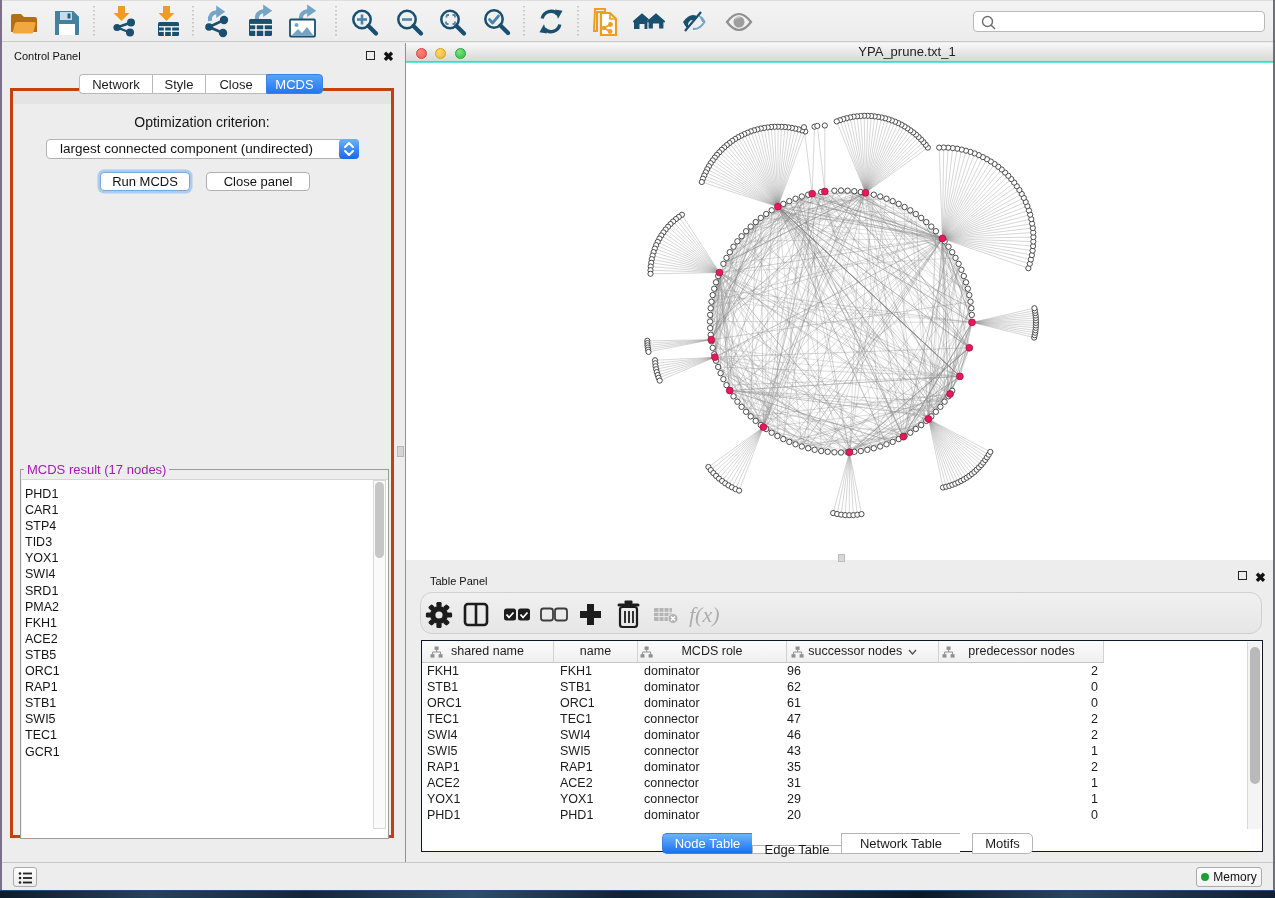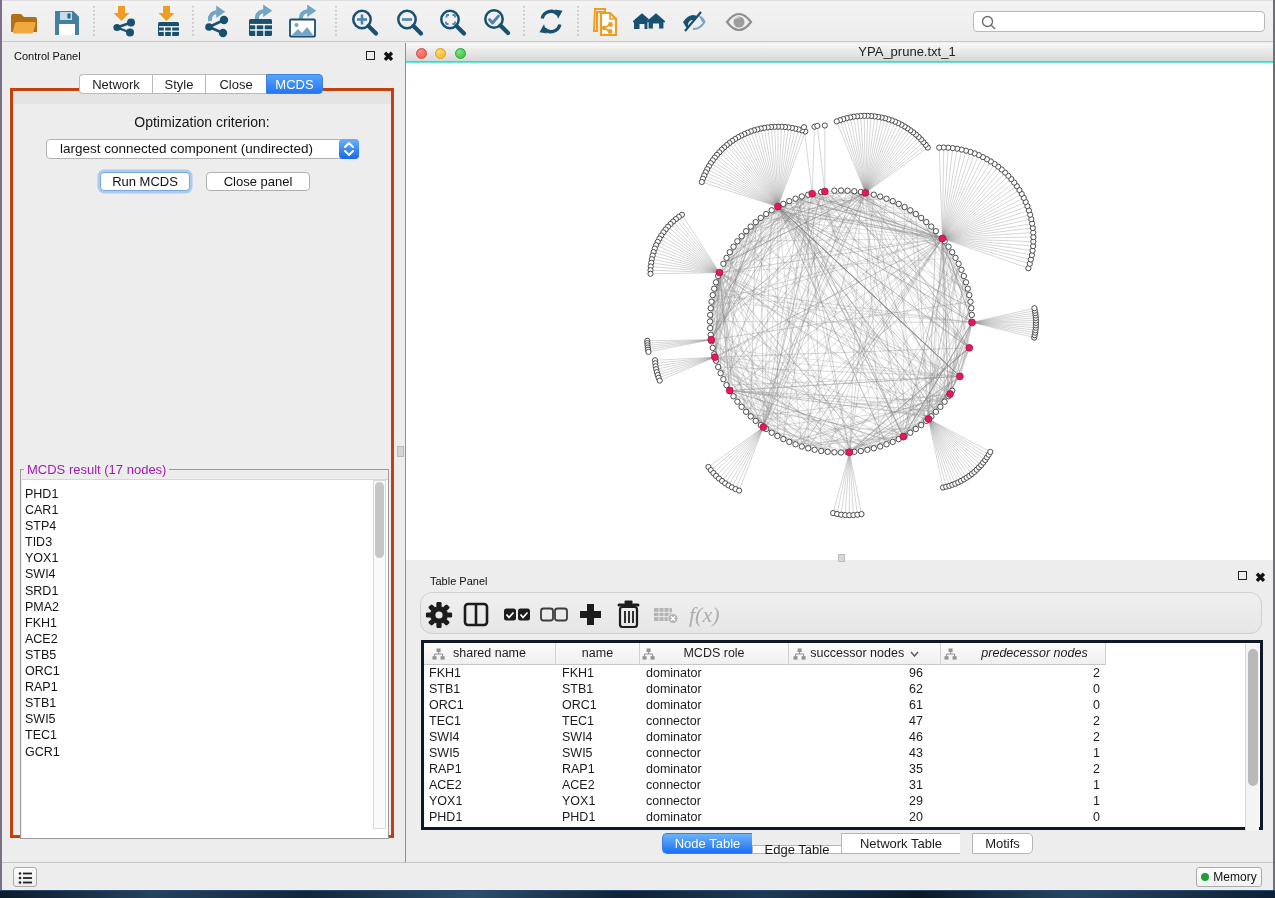--- a/index.html
+++ b/index.html
@@ -60,7 +60,7 @@
 #tpanel { left:405px; top:560px; width:870px; height:302px; background:#ededed; border-left:1px solid #909090; }
 #tpanel .ptitle { position:absolute; left:24px; top:15px; }
 #ttool { position:absolute; left:14px; top:32px; width:842px; height:42px; background:linear-gradient(#f0f0f0,#e6e6e6); border:1px solid #d0d0d0; border-radius:12px; }
-#ttable { position:absolute; left:15px; top:80px; width:842px; height:190px; background:#fff; border:3px solid #0f172a; }
+#ttable { position:absolute; left:15px; top:80px; width:842px; height:212px; background:#fff; border:1px solid #0f172a; }
 #thead { position:absolute; left:0; top:0; width:682px; height:22px; background:linear-gradient(#fbfbfb,#f0f0f0); border-bottom:1px solid #c6c6c6; border-right:1px solid #d2d2d2; font-size:12.5px; color:#1d1d1d; }
 .hcol { position:absolute; top:0; height:22px; border-right:1px solid #d2d2d2; text-align:center; line-height:21px; }
 .hier { position:absolute; top:5px; }

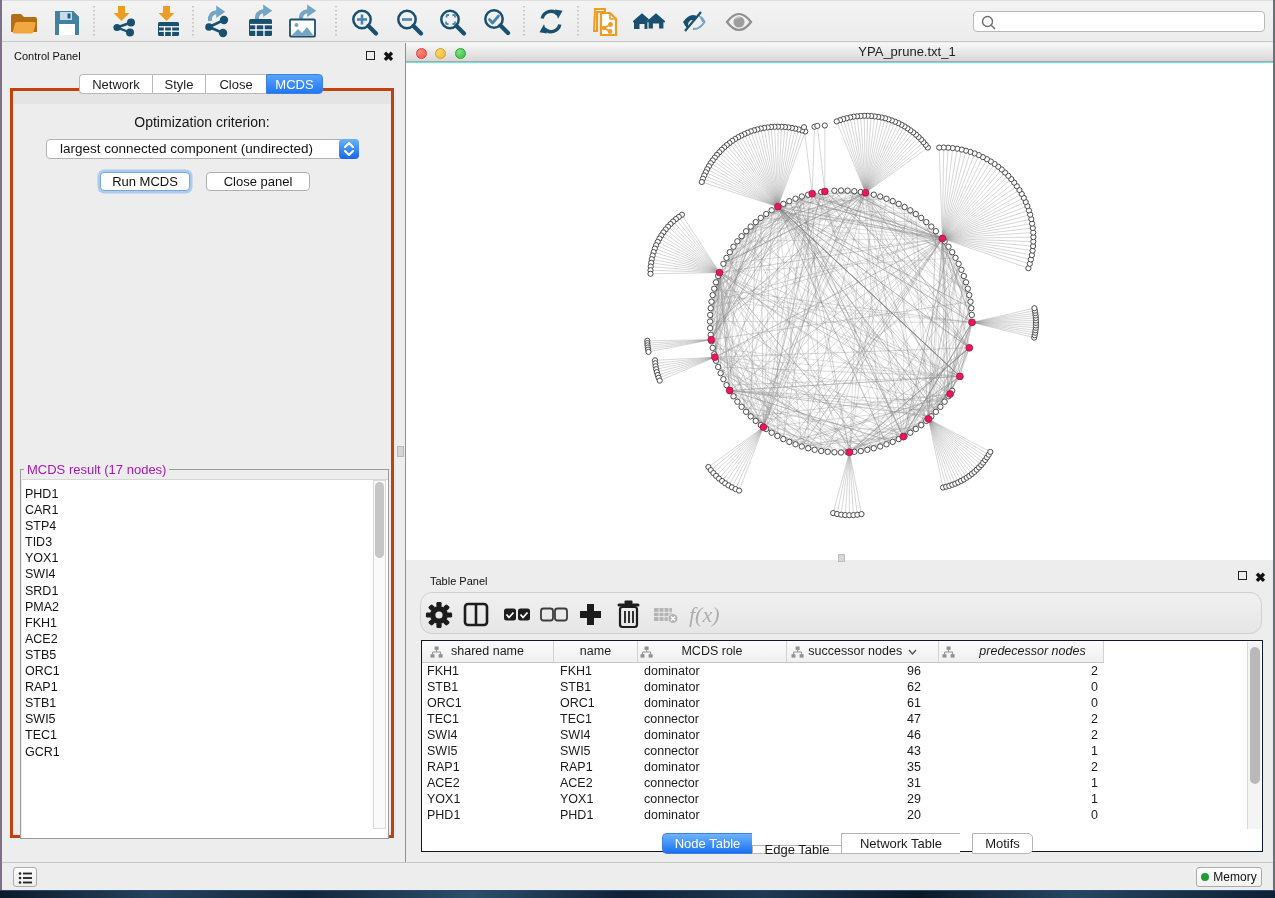--- a/index.html
+++ b/index.html
@@ -1240,7 +1240,7 @@
       <div class="hcol" style="left:365px;width:152px;">successor nodes <svg width="9" height="6" viewBox="0 0 9 6" style="margin-left:2px;">
             <path d="M1 1 l3.5 4 3.5-4" fill="none" stroke="#555" stroke-width="1.4"></path>
           </svg></div>
-      <div class="hcol" style="left:528px;width:165px;border-right:none;font-style:italic;">predecessor nodes</div>
+      <div class="hcol" style="left:517px;width:165px;border-right:none;">predecessor nodes</div>
 <svg class="hier" style="left:8px;" width="13" height="12" viewBox="0 0 13 12">
           <rect x="4.6" y="0.5" width="4" height="3.4" fill="#909090"></rect>
           <path d="M6.6 4 v2 M2.6 8.5 v-2.5 h8 v2.5" fill="none" stroke="#909090" stroke-width="1"></path>

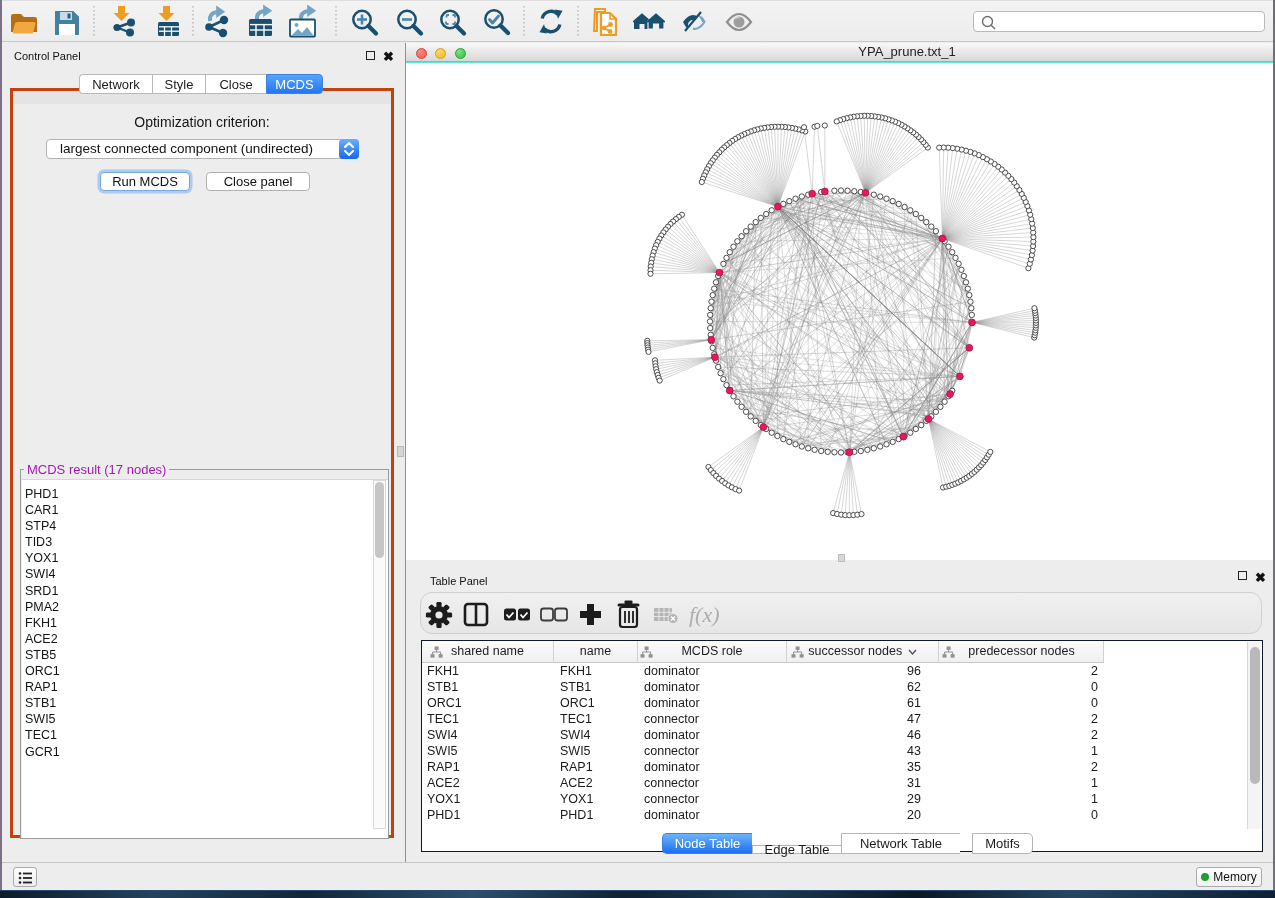--- a/index.html
+++ b/index.html
@@ -67,7 +67,7 @@
 #tbody { position:absolute; left:0; top:21.5px; width:840px; font-size:12.5px; }
 .trow { position:absolute; height:16px; line-height:16px; width:100%; }
 .c1 { position:absolute; left:5px; } .c2 { position:absolute; left:138px; } .c3 { position:absolute; left:222px; }
-.c4 { position:absolute; left:365px; width:134px; text-align:right; } .c5 { position:absolute; left:517px; width:159px; text-align:right; }
+.c4 { position:absolute; left:365px; width:134px; } .c5 { position:absolute; left:517px; width:159px; text-align:right; }
 #tsb { position:absolute; right:1px; top:1px; width:14px; height:187px; background:#f4f4f4; border-left:1px solid #d8d8d8; }
 #tsb .thumb { position:absolute; left:2px; top:5px; width:10px; height:137px; background:#b9b9b9; border-radius:5px; }
 #btabs { position:absolute; left:256px; top:273px; height:21px; display:flex; font-size:13px; }

